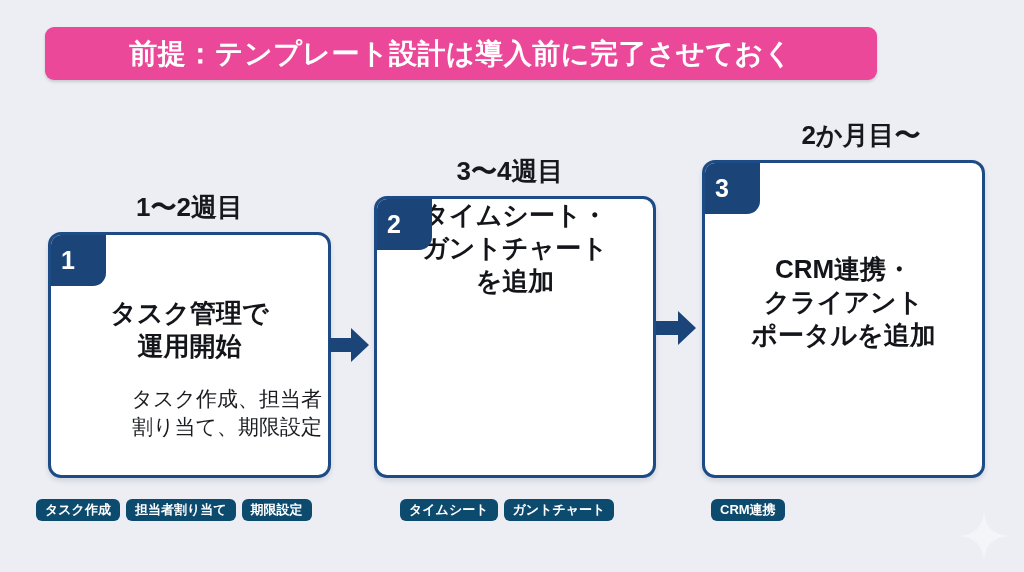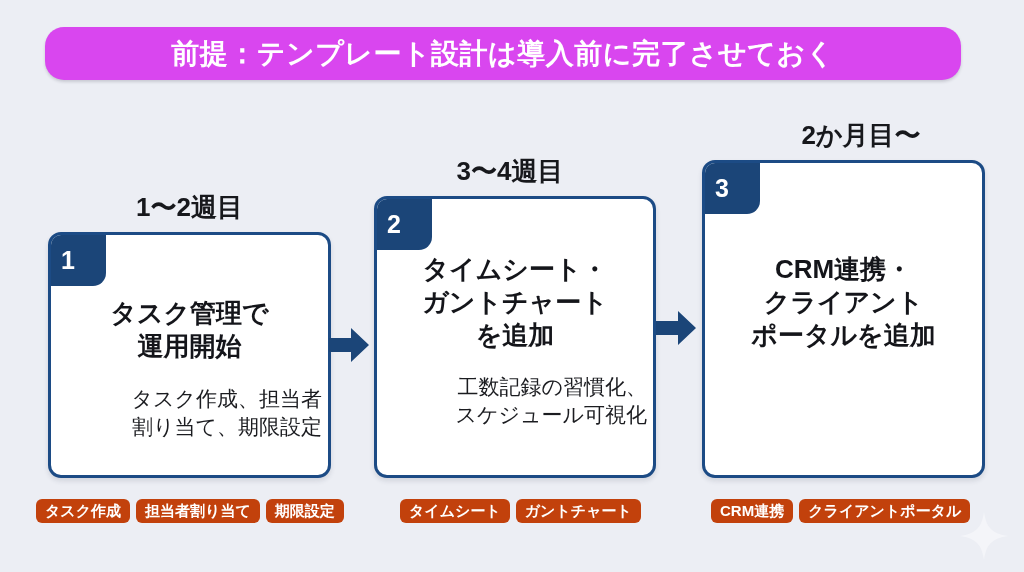--- a/index.html
+++ b/index.html
@@ -39,10 +39,10 @@
     position: absolute;
     left: 45px;
     top: 27px;
-    width: 916px;
+    width: 832px;
     height: 53px;
-    background: #d946ef;
-    border-radius: 19px;
+    background: #ec4899;
+    border-radius: 9px;
     box-shadow: 0 2px 3px rgba(40,40,60,0.18);
     display: flex;
     align-items: center;

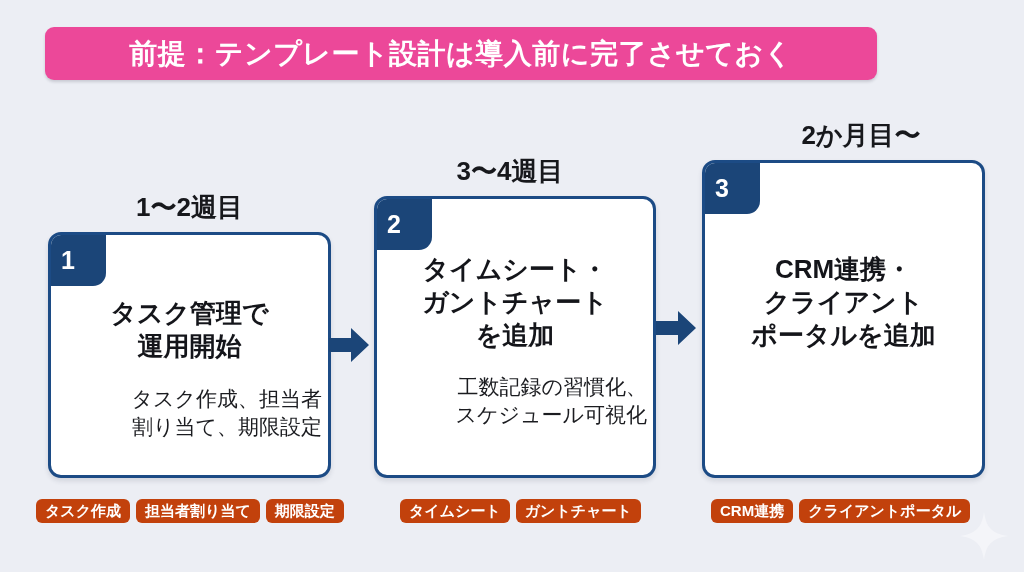--- a/index.html
+++ b/index.html
@@ -135,7 +135,7 @@
   
   #card-1 .card-title { margin-top: 62px; }
   #card-1 .card-desc  { margin-top: 22px; }
-  #card-2 .card-title { margin-top: 54px; }
+  #card-2 .card-title { }
   #card-2 .card-desc  { margin-top: 22px; }
   #card-3 .card-title { margin-top: 90px; }
   #card-3 .card-desc  { margin-top: 30px; }

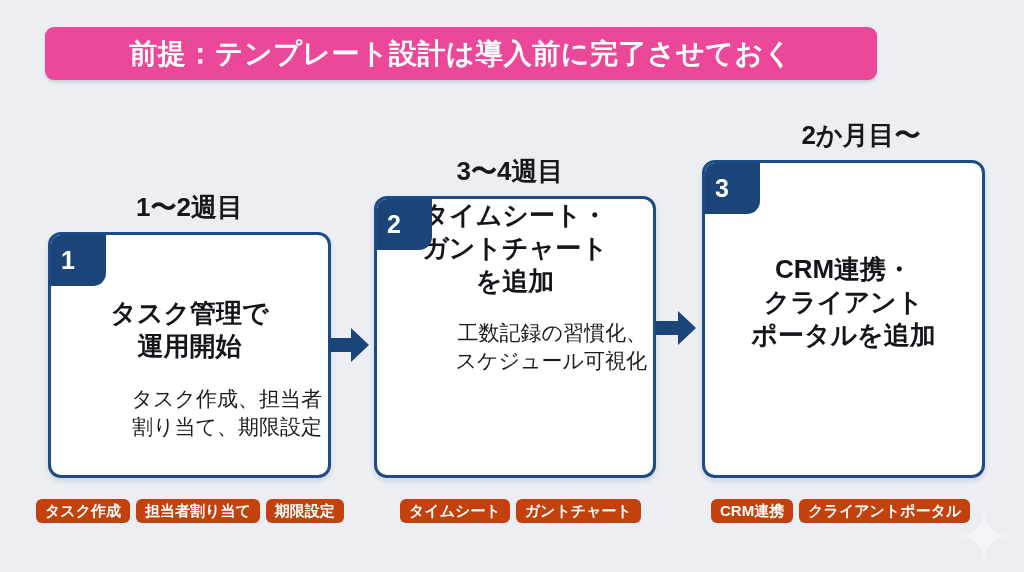--- a/index.html
+++ b/index.html
@@ -199,8 +199,6 @@
       <div class="card-title">タイムシート・
 ガントチャート
 を追加</div>
-      <div class="card-desc">工数記録の習慣化、
-スケジュール可視化</div>
     </div>
   </div>
 

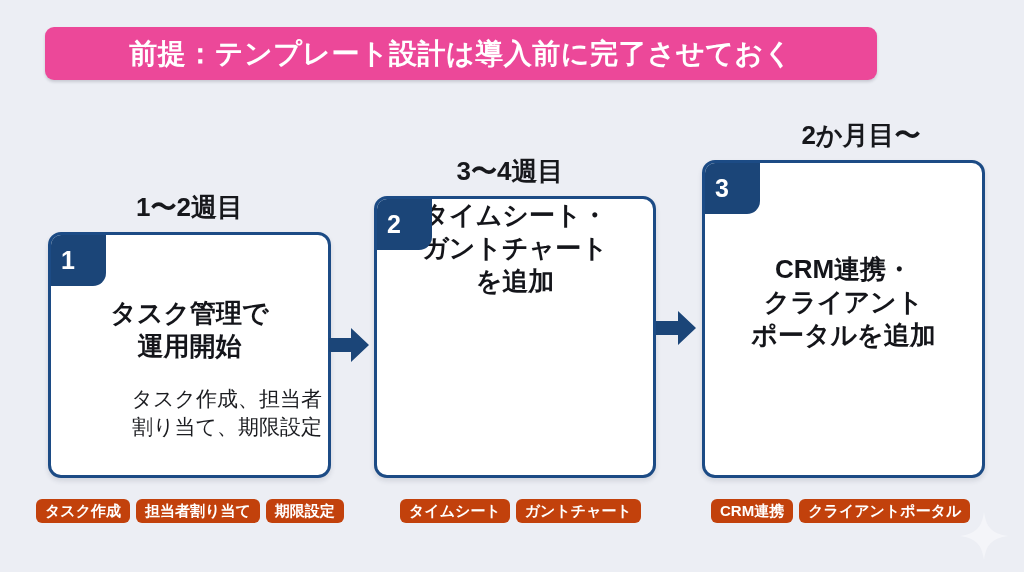--- a/index.html
+++ b/index.html
@@ -156,9 +156,9 @@
     align-items: center;
   }
   .tag {
-    background: #c2410c;
+    background: #0c4a6e;
     color: #ffffff;
-    font-size: 15px;
+    font-size: 13px;
     font-weight: 700;
     border-radius: 6px;
     padding: 4px 9px 5px 9px;

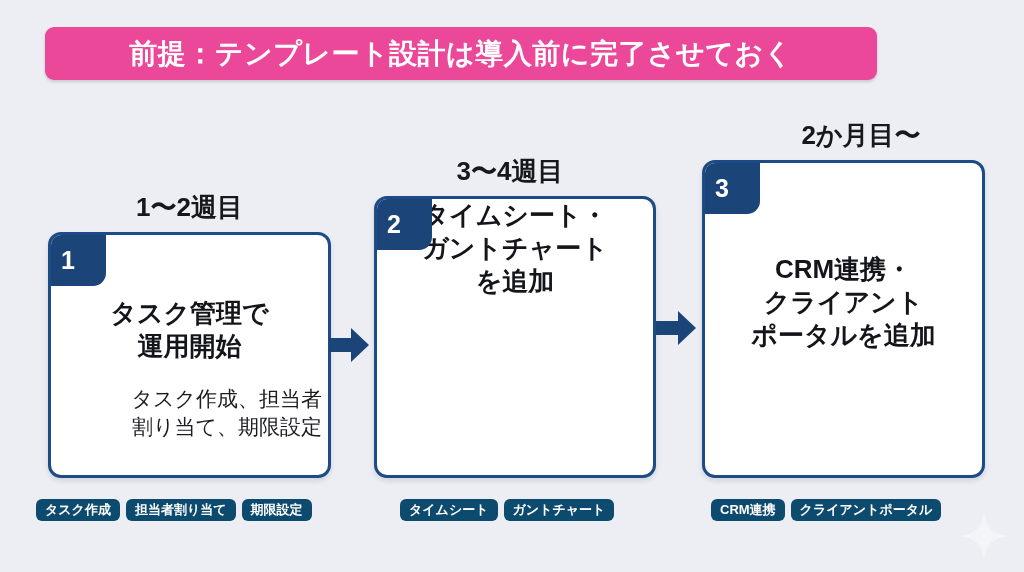--- a/index.html
+++ b/index.html
@@ -231,7 +231,6 @@
 
   <div class="tags" style="left:711px; top:499px;">
     <span class="tag">CRM連携</span>
-    <span class="tag">クライアントポータル</span>
   </div>
 
   <div class="sparkle">

